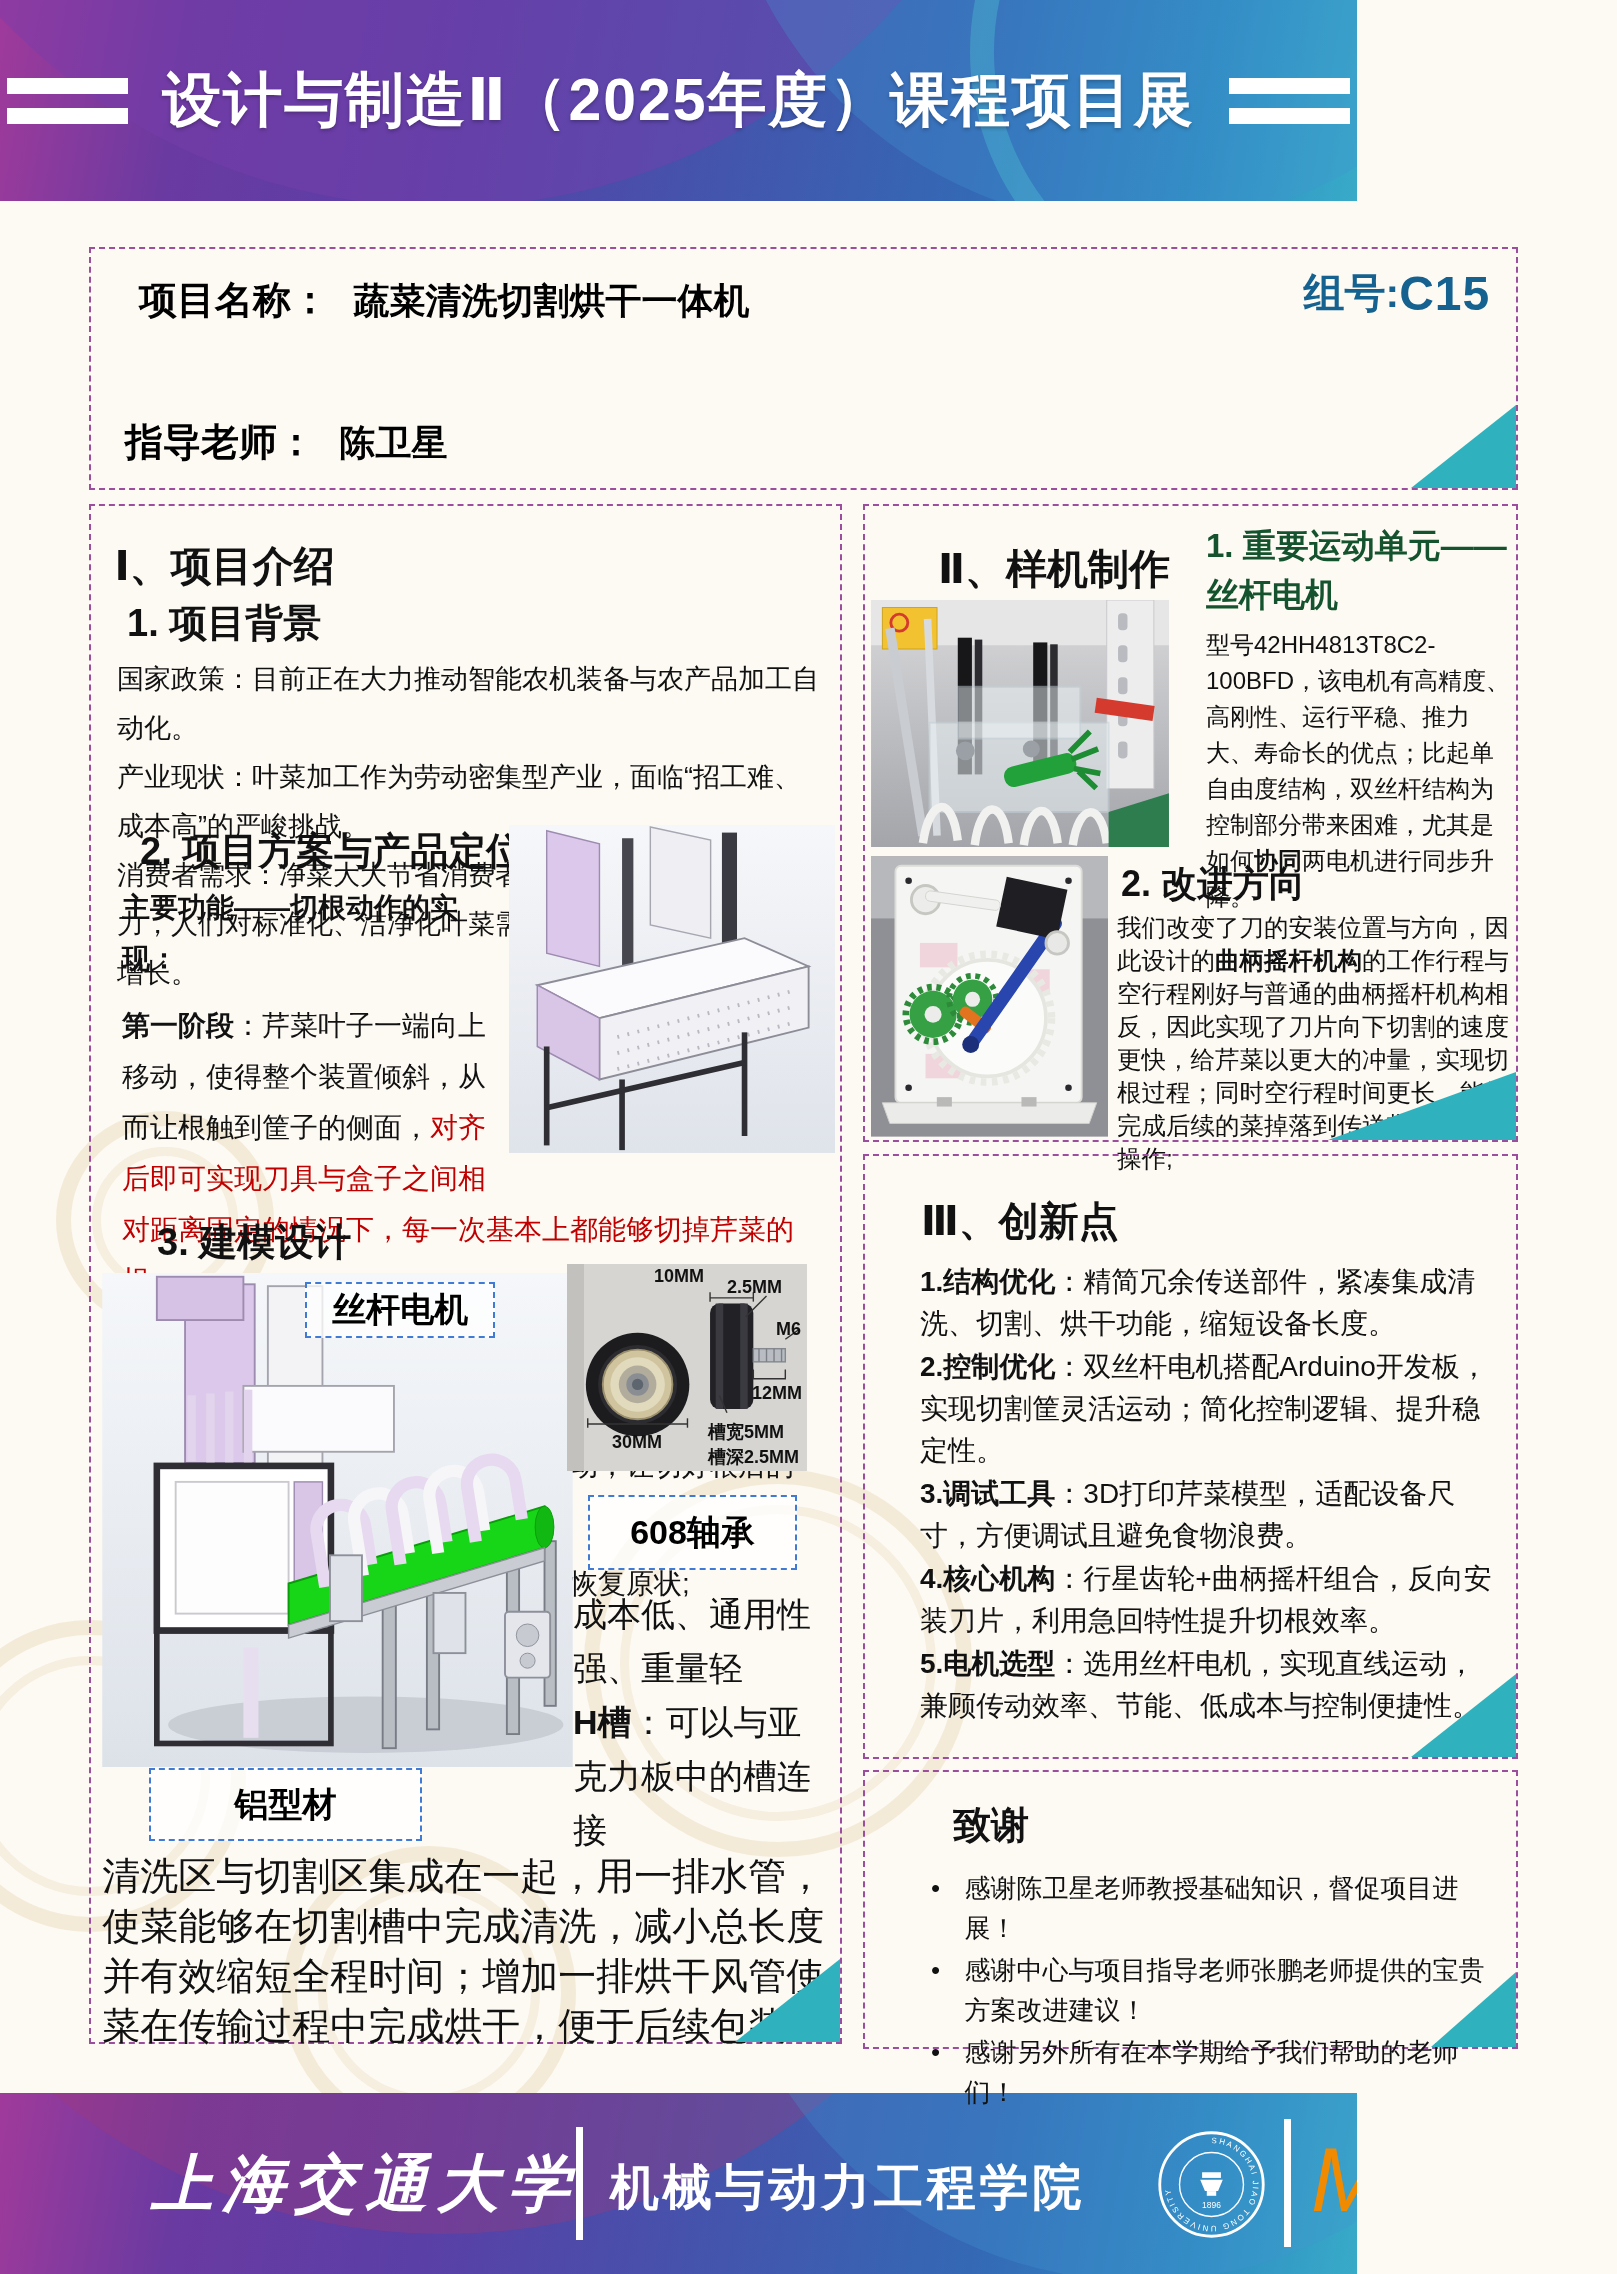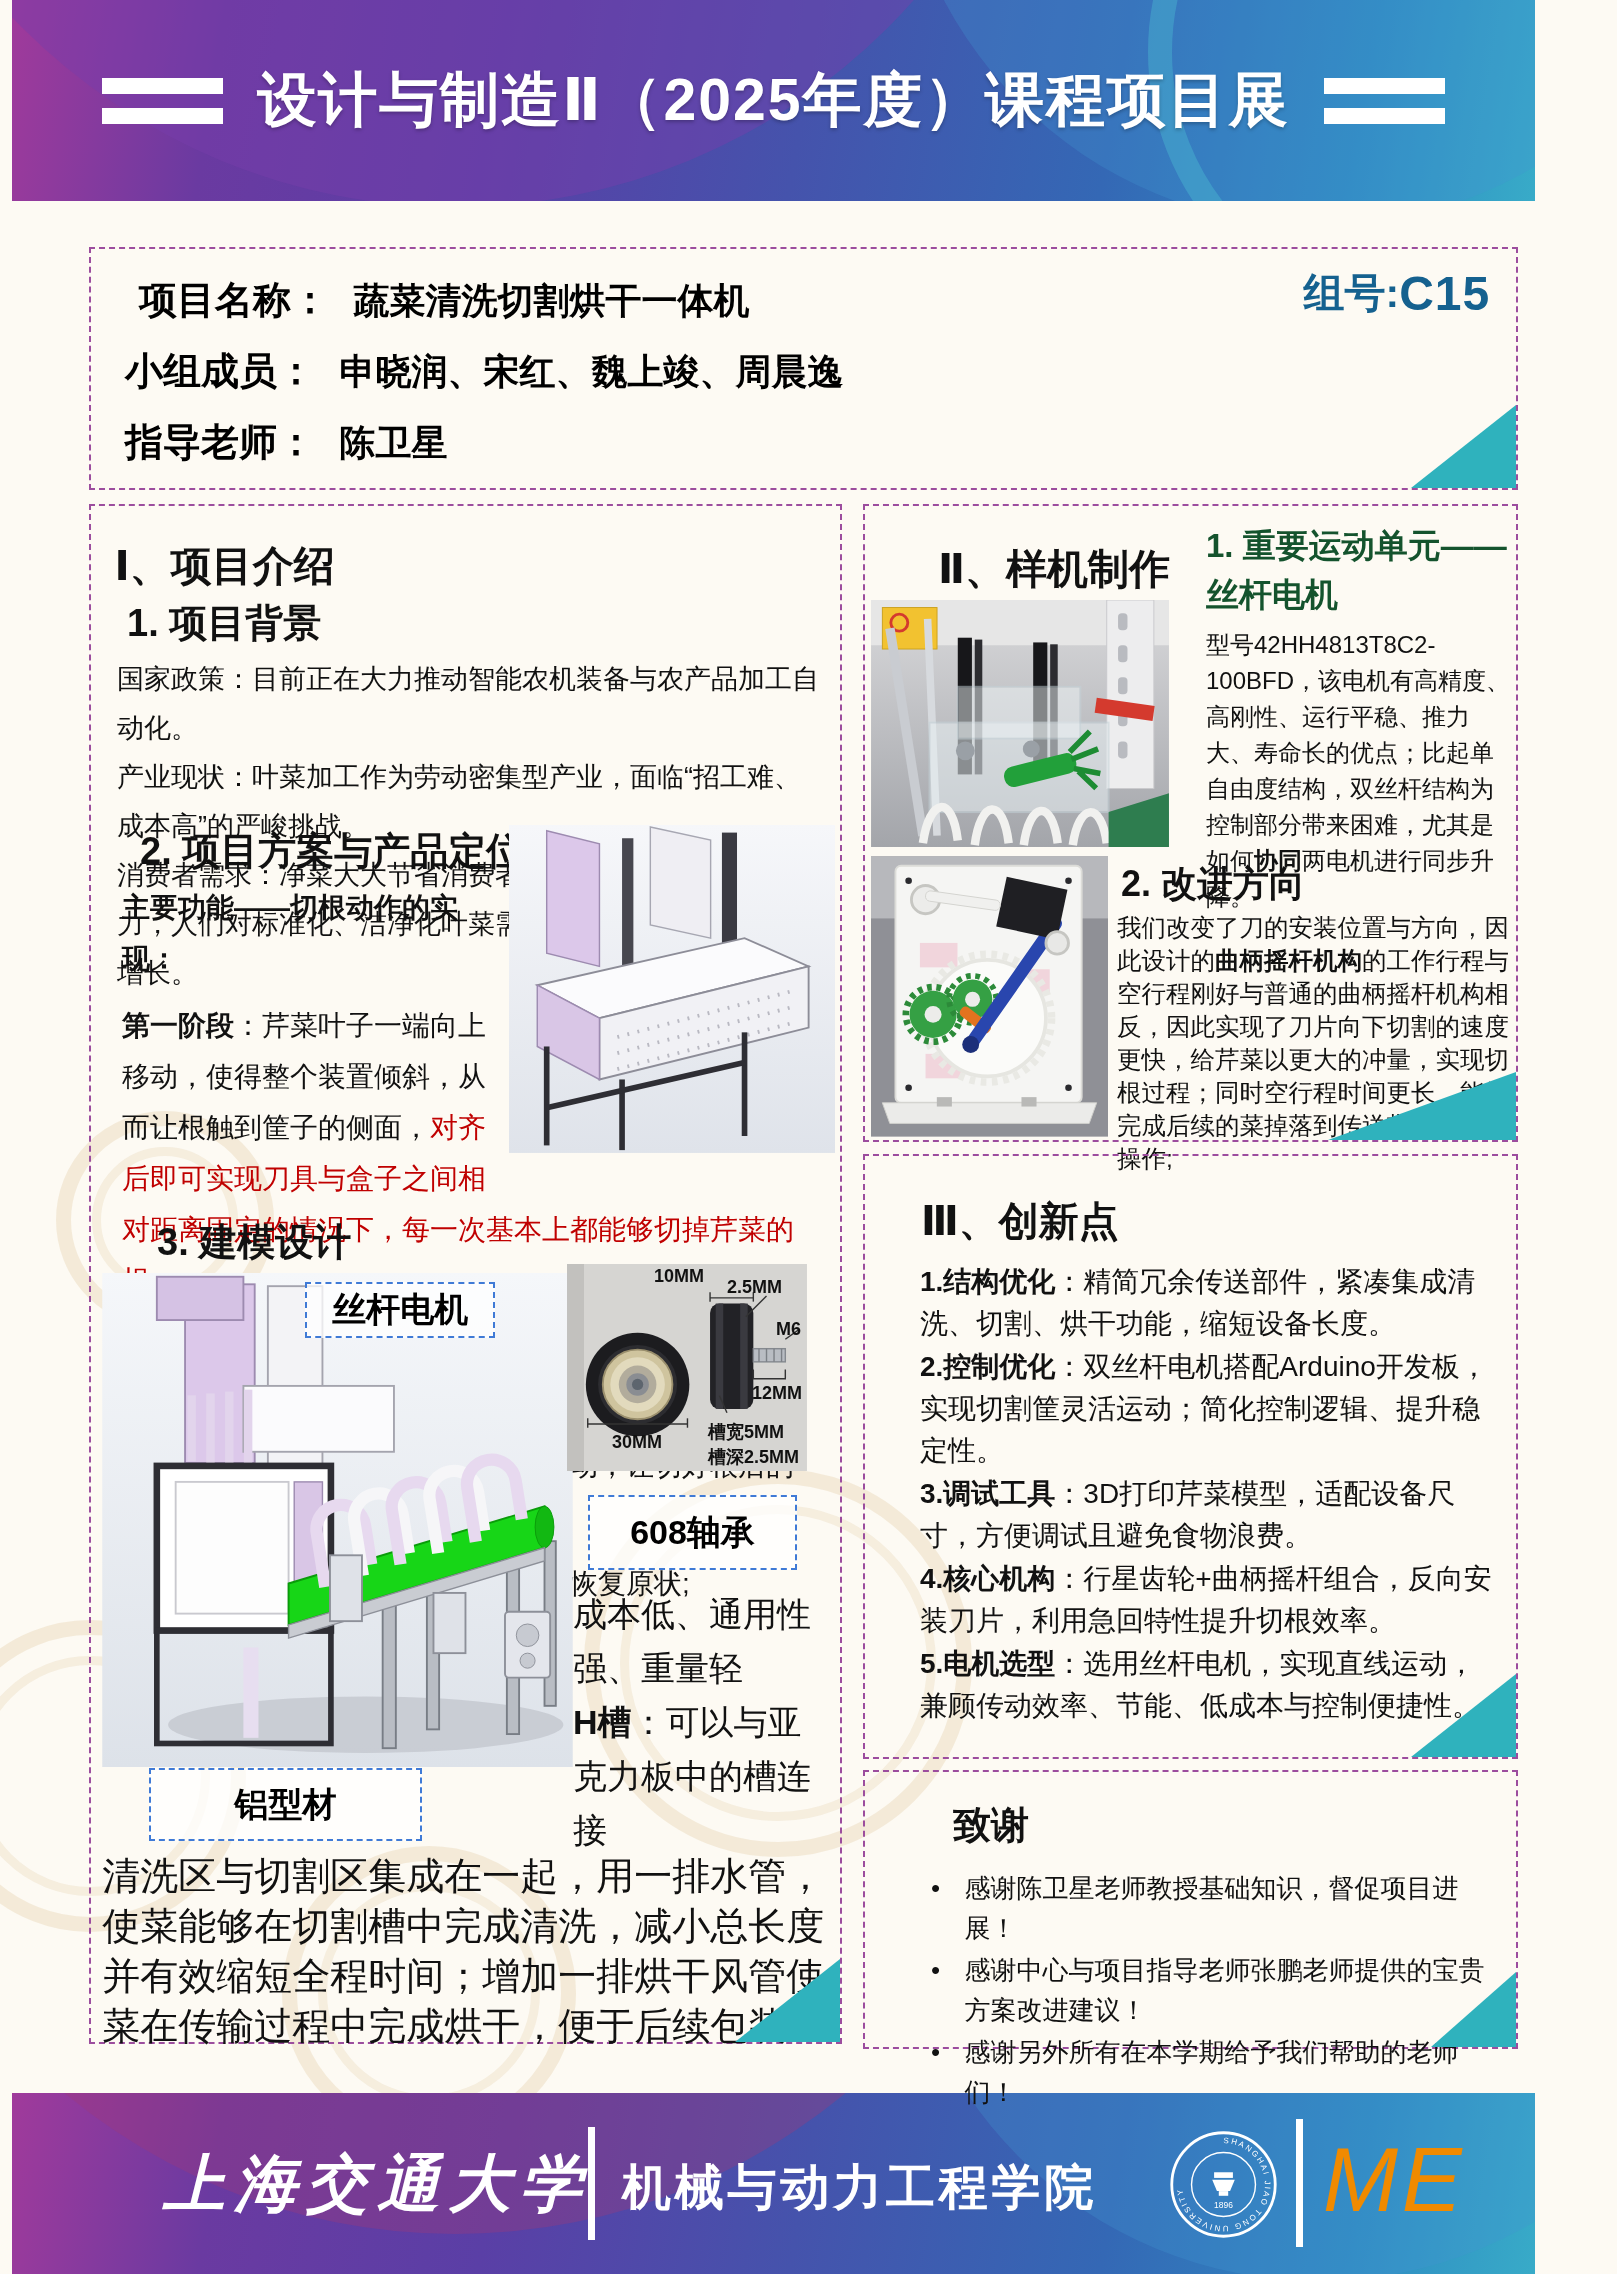--- a/index.html
+++ b/index.html
@@ -9,7 +9,7 @@
   .gear{position:absolute;border-radius:50%;border:15px solid rgba(233,214,184,.45);z-index:0;}
   .gear:after{content:"";position:absolute;inset:21px;border-radius:50%;border:9.4px solid rgba(233,214,184,.35);}
   
-  .band{position:absolute;left:12px;width:1523px;overflow:hidden;
+  .band{position:absolute;left:0;width:1357px;overflow:hidden;
     background:linear-gradient(100deg,#a03a9b 0%,#6a3aa1 14%,#5a3fa6 32%,#4553ac 52%,#3468b5 72%,#2f8ac2 88%,#38abc8 100%);}
   .band .blob1{position:absolute;width:1224px;height:1224px;border-radius:50%;background:rgba(120,62,170,.45);left:-169px;top:-1017px;}
   .band .blob2{position:absolute;width:847px;height:847px;border-radius:50%;background:rgba(66,150,210,.30);right:-207px;top:-621px;}

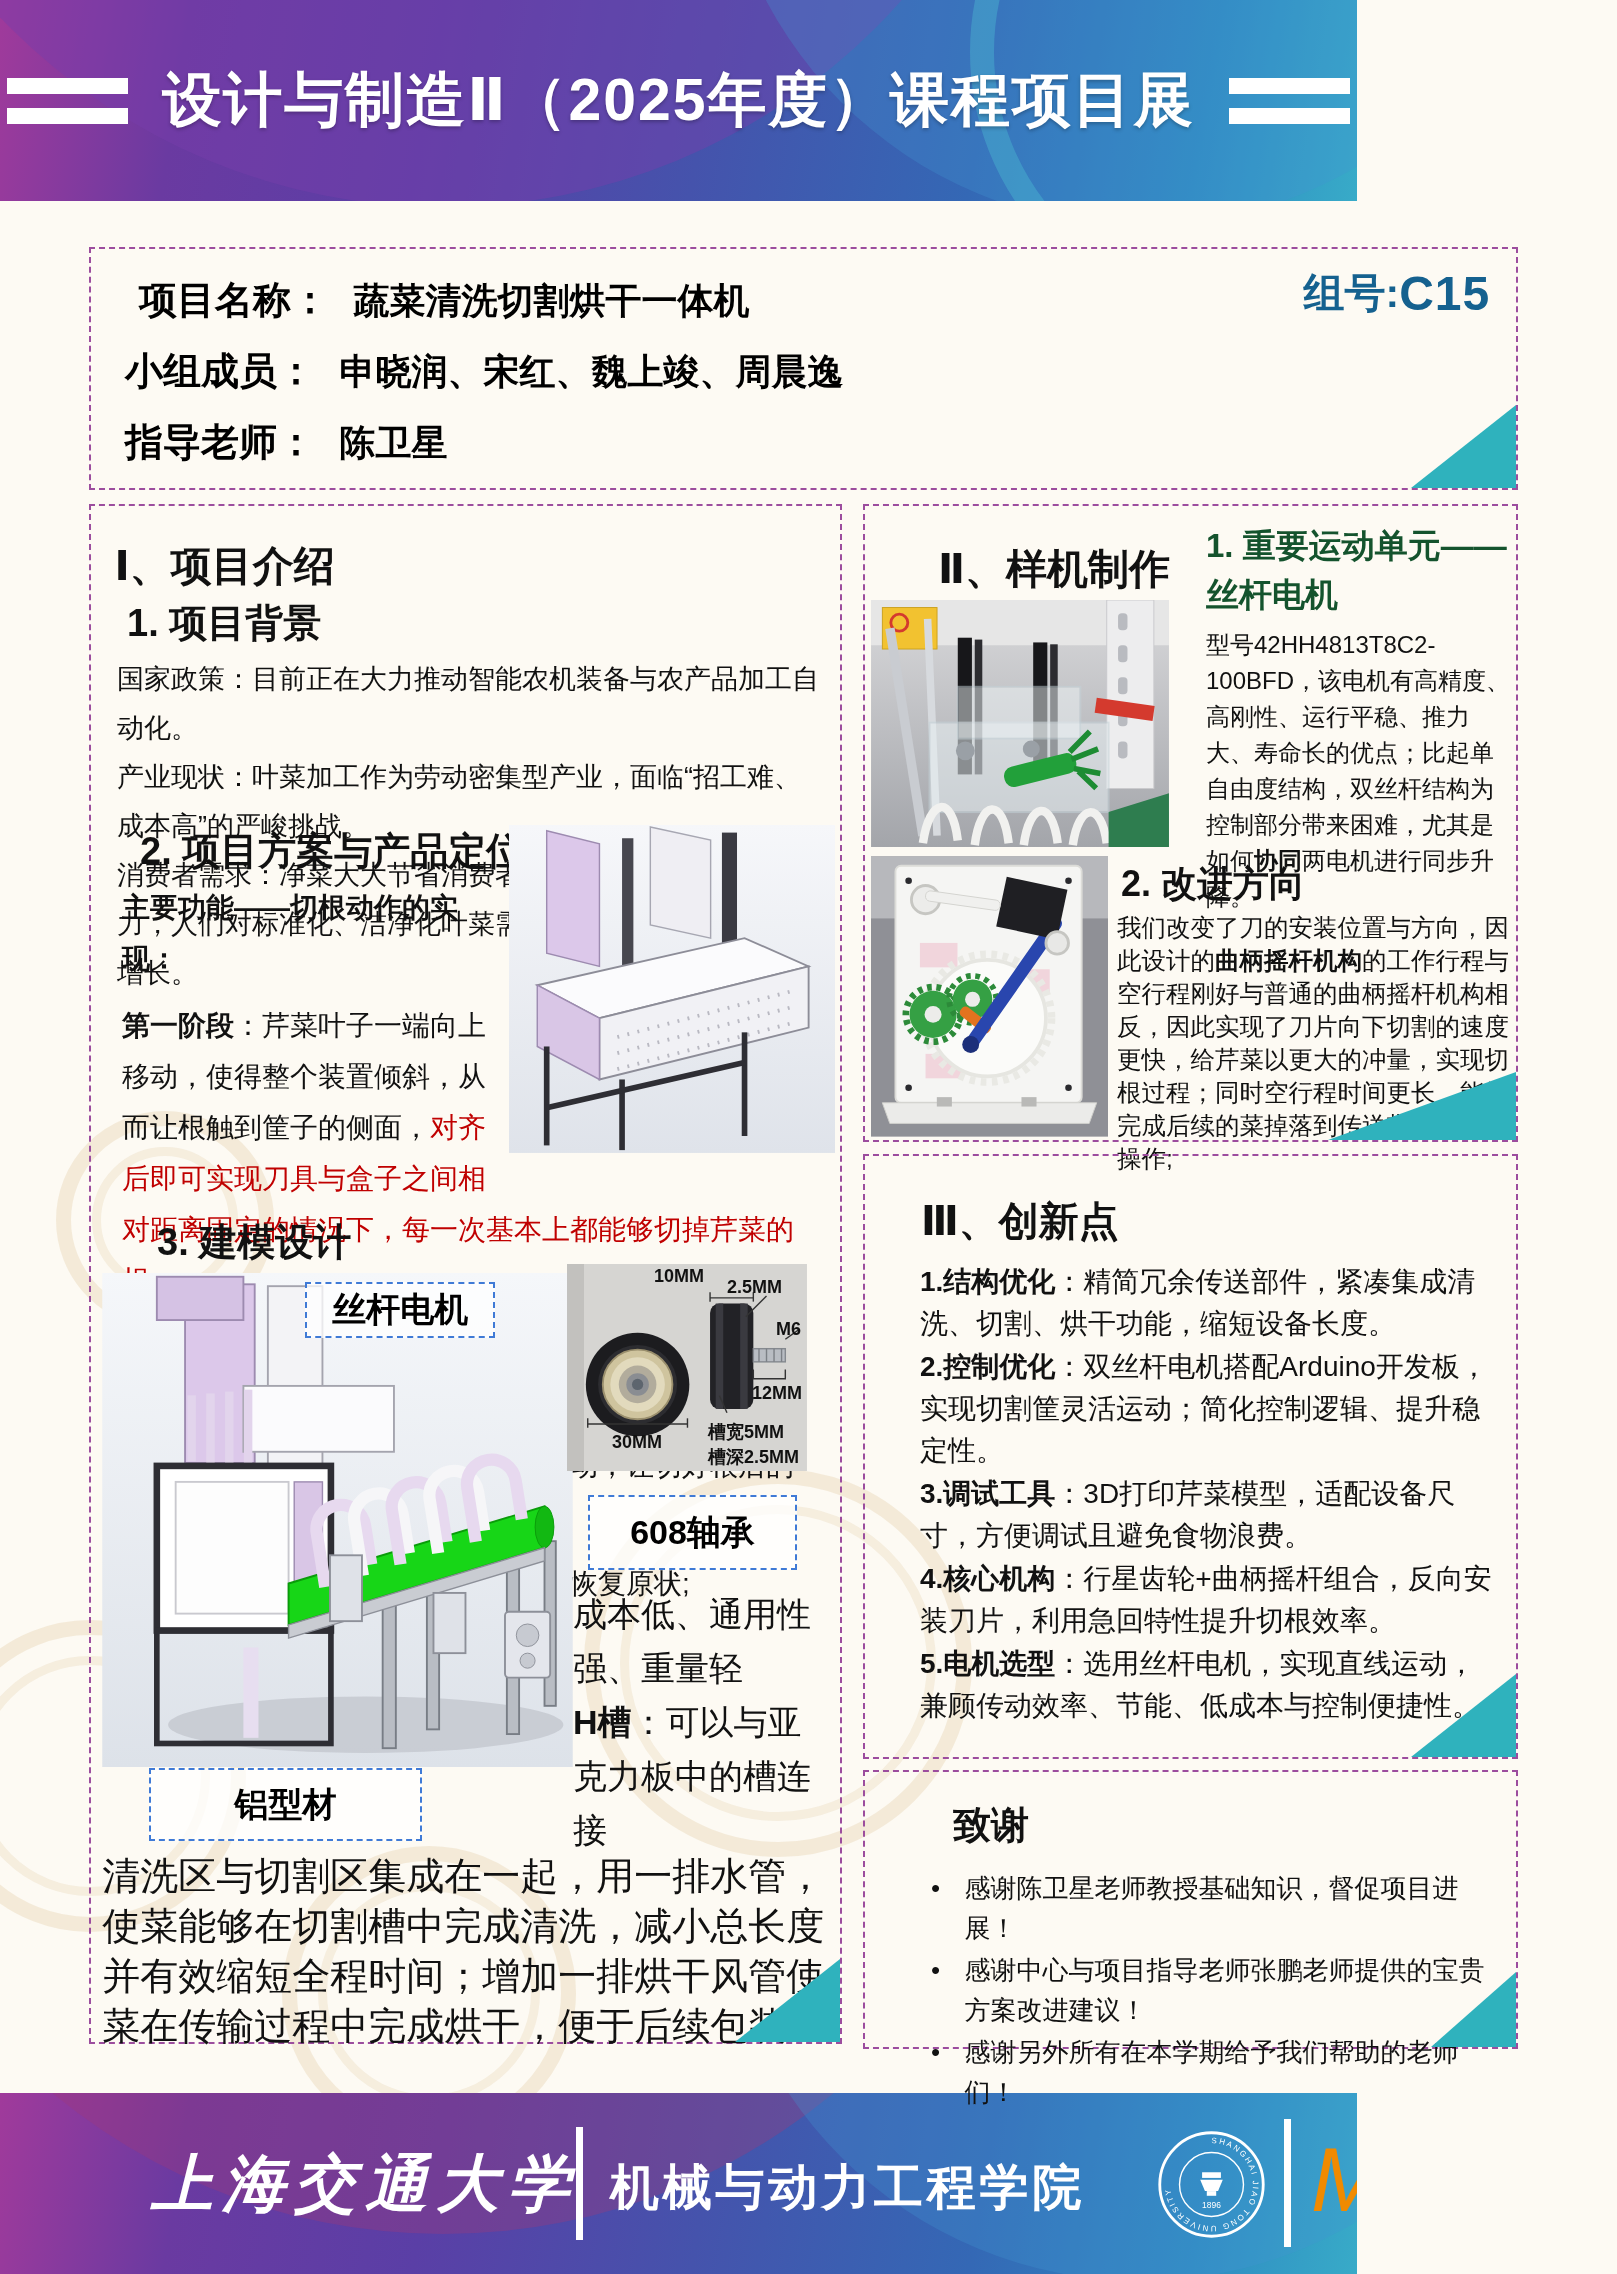--- a/index.html
+++ b/index.html
@@ -95,10 +95,6 @@
     <div class="info-row" style="left:48px;top:26px;">
       <span class="info-label">项目名称：</span>
       <span class="info-value">蔬菜清洗切割烘干一体机</span>
-    </div>
-    <div class="info-row" style="left:34px;top:97px;">
-      <span class="info-label">小组成员：</span>
-      <span class="info-value">申晓润、宋红、魏上竣、周晨逸</span>
     </div>
     <div class="info-row" style="left:34px;top:168px;">
       <span class="info-label">指导老师：</span>

